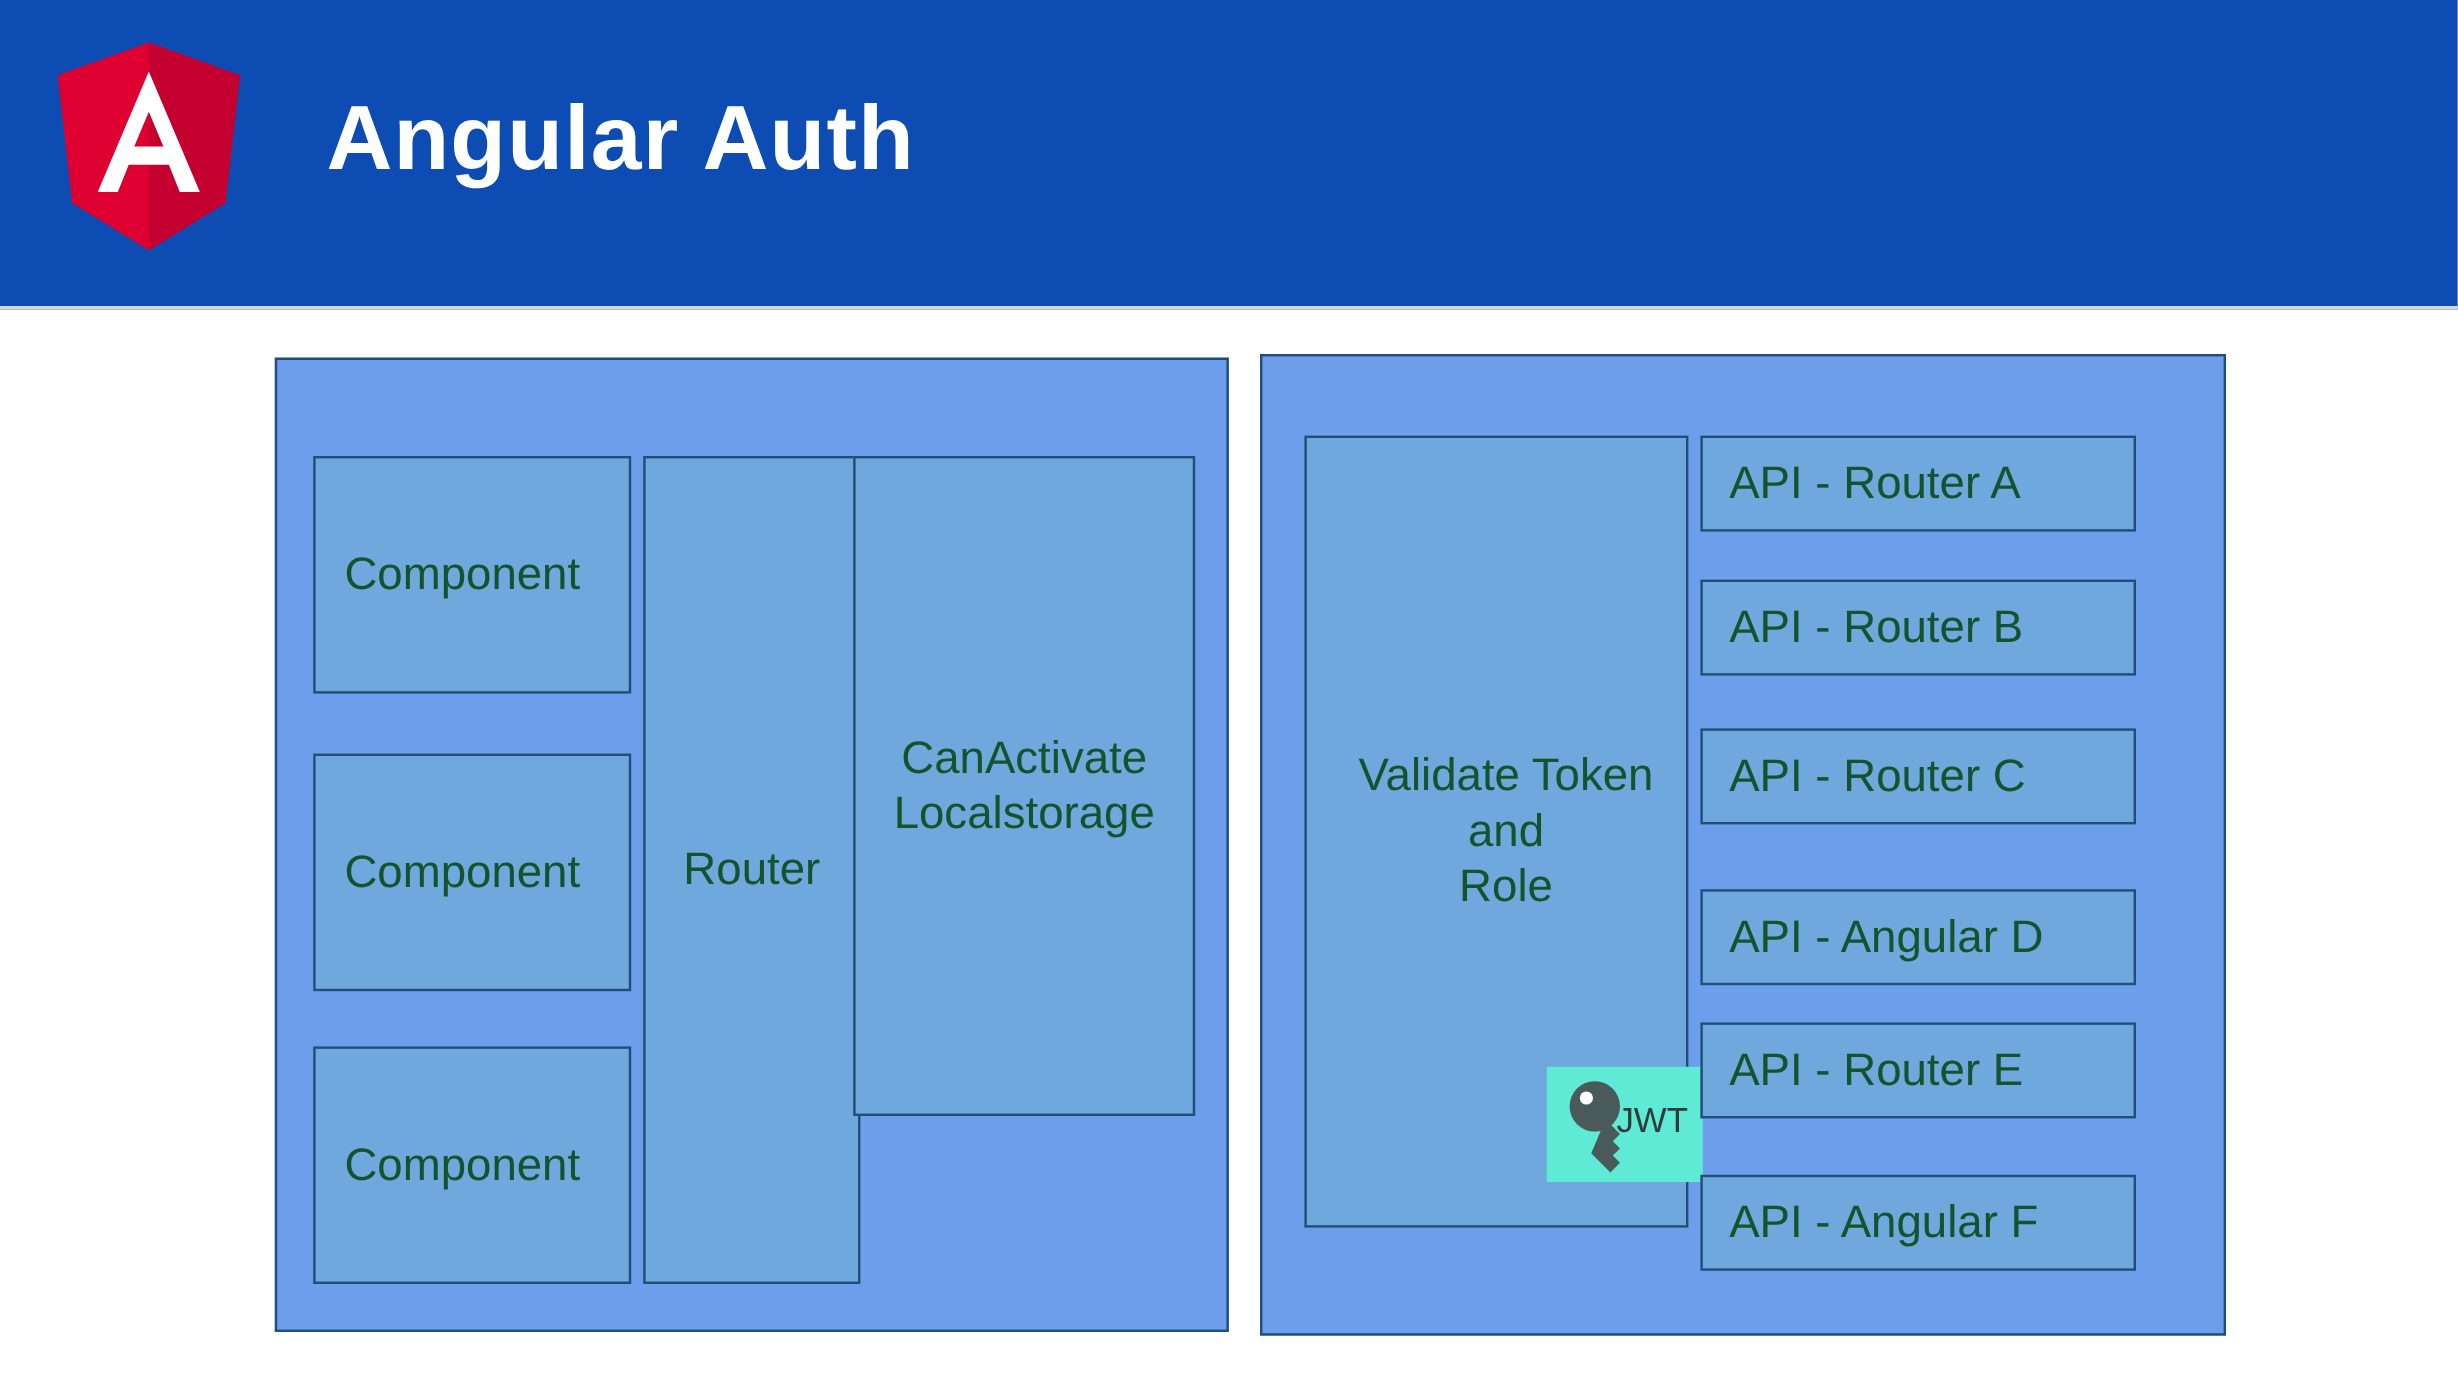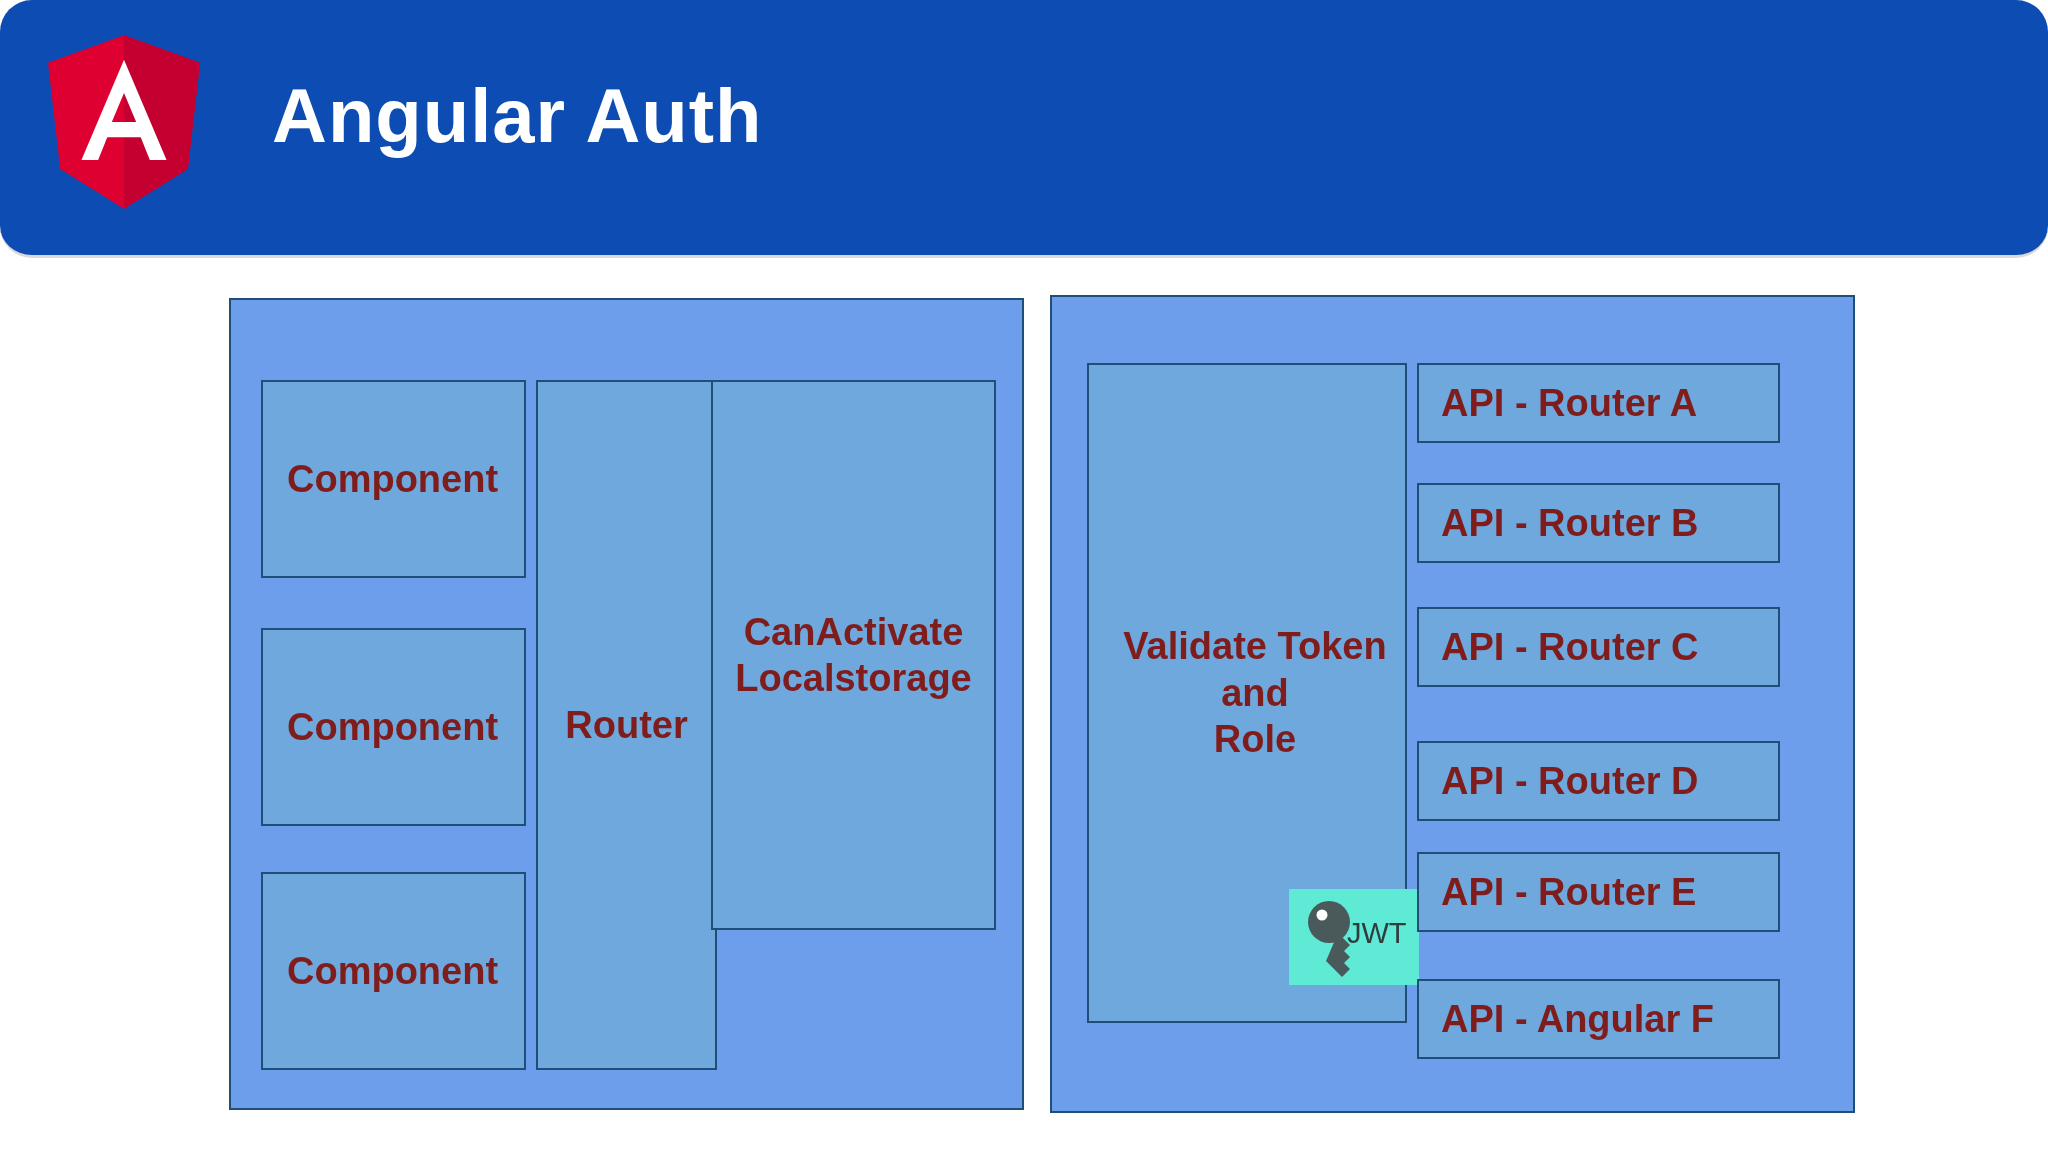--- a/index.html
+++ b/index.html
@@ -32,7 +32,6 @@
     background: #0d4cb3;
     box-sizing: border-box;
     border-bottom: 3px solid #d9d9d9;
-    border-radius: 32px;
   }
 
   .angular-logo {

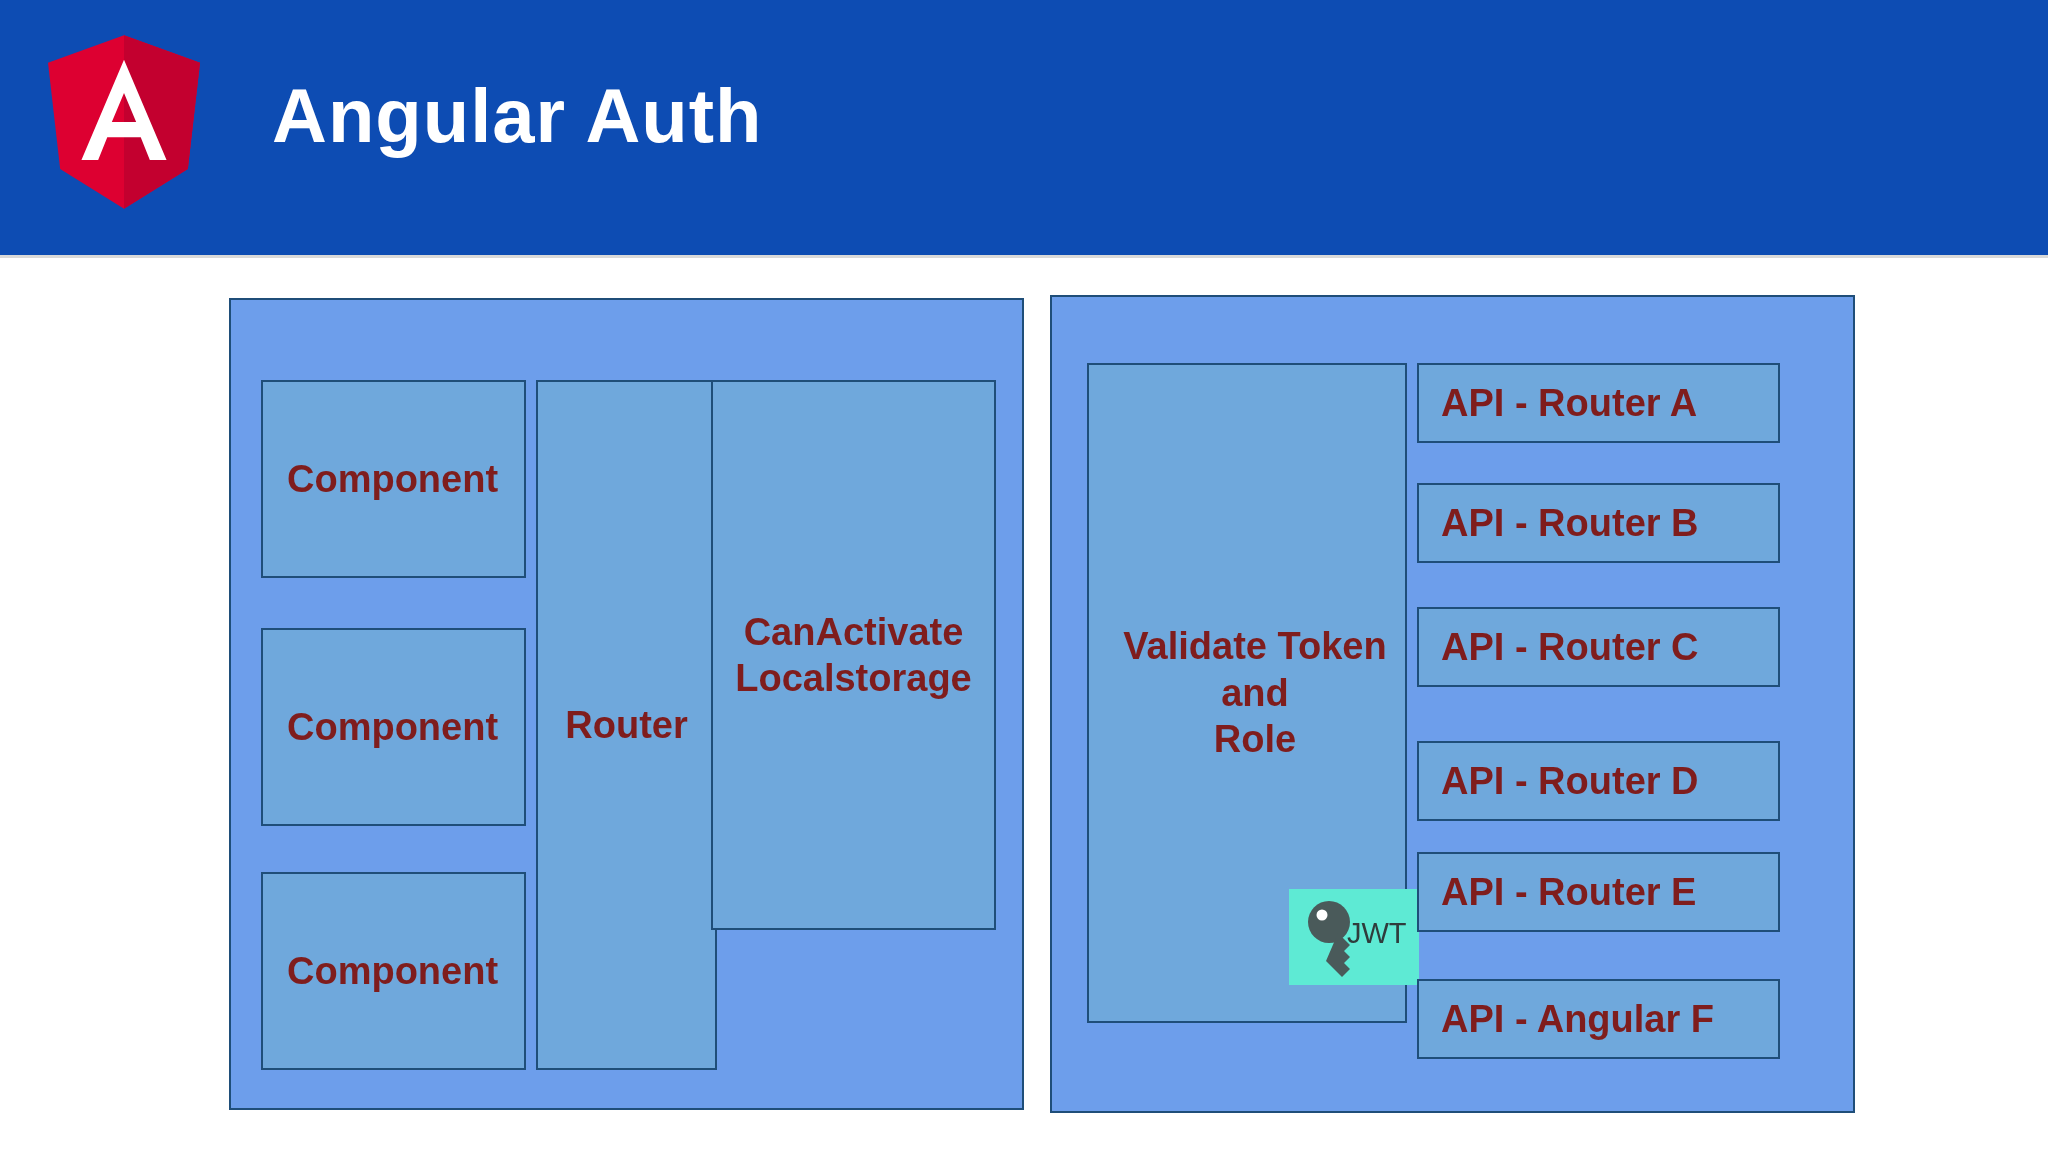--- a/index.html
+++ b/index.html
@@ -82,7 +82,7 @@
     background: #6fa8dc;
     border: 2px solid #1f4e79;
     box-sizing: border-box;
-    color: #7f1d1d;
+    color: #14532d;
     display: flex;
     align-items: center;
     justify-content: flex-start;
@@ -90,7 +90,6 @@
     line-height: 1.22;
     white-space: pre-line;
     padding-left: 24px;
-    font-weight: bold;
   }
 
   

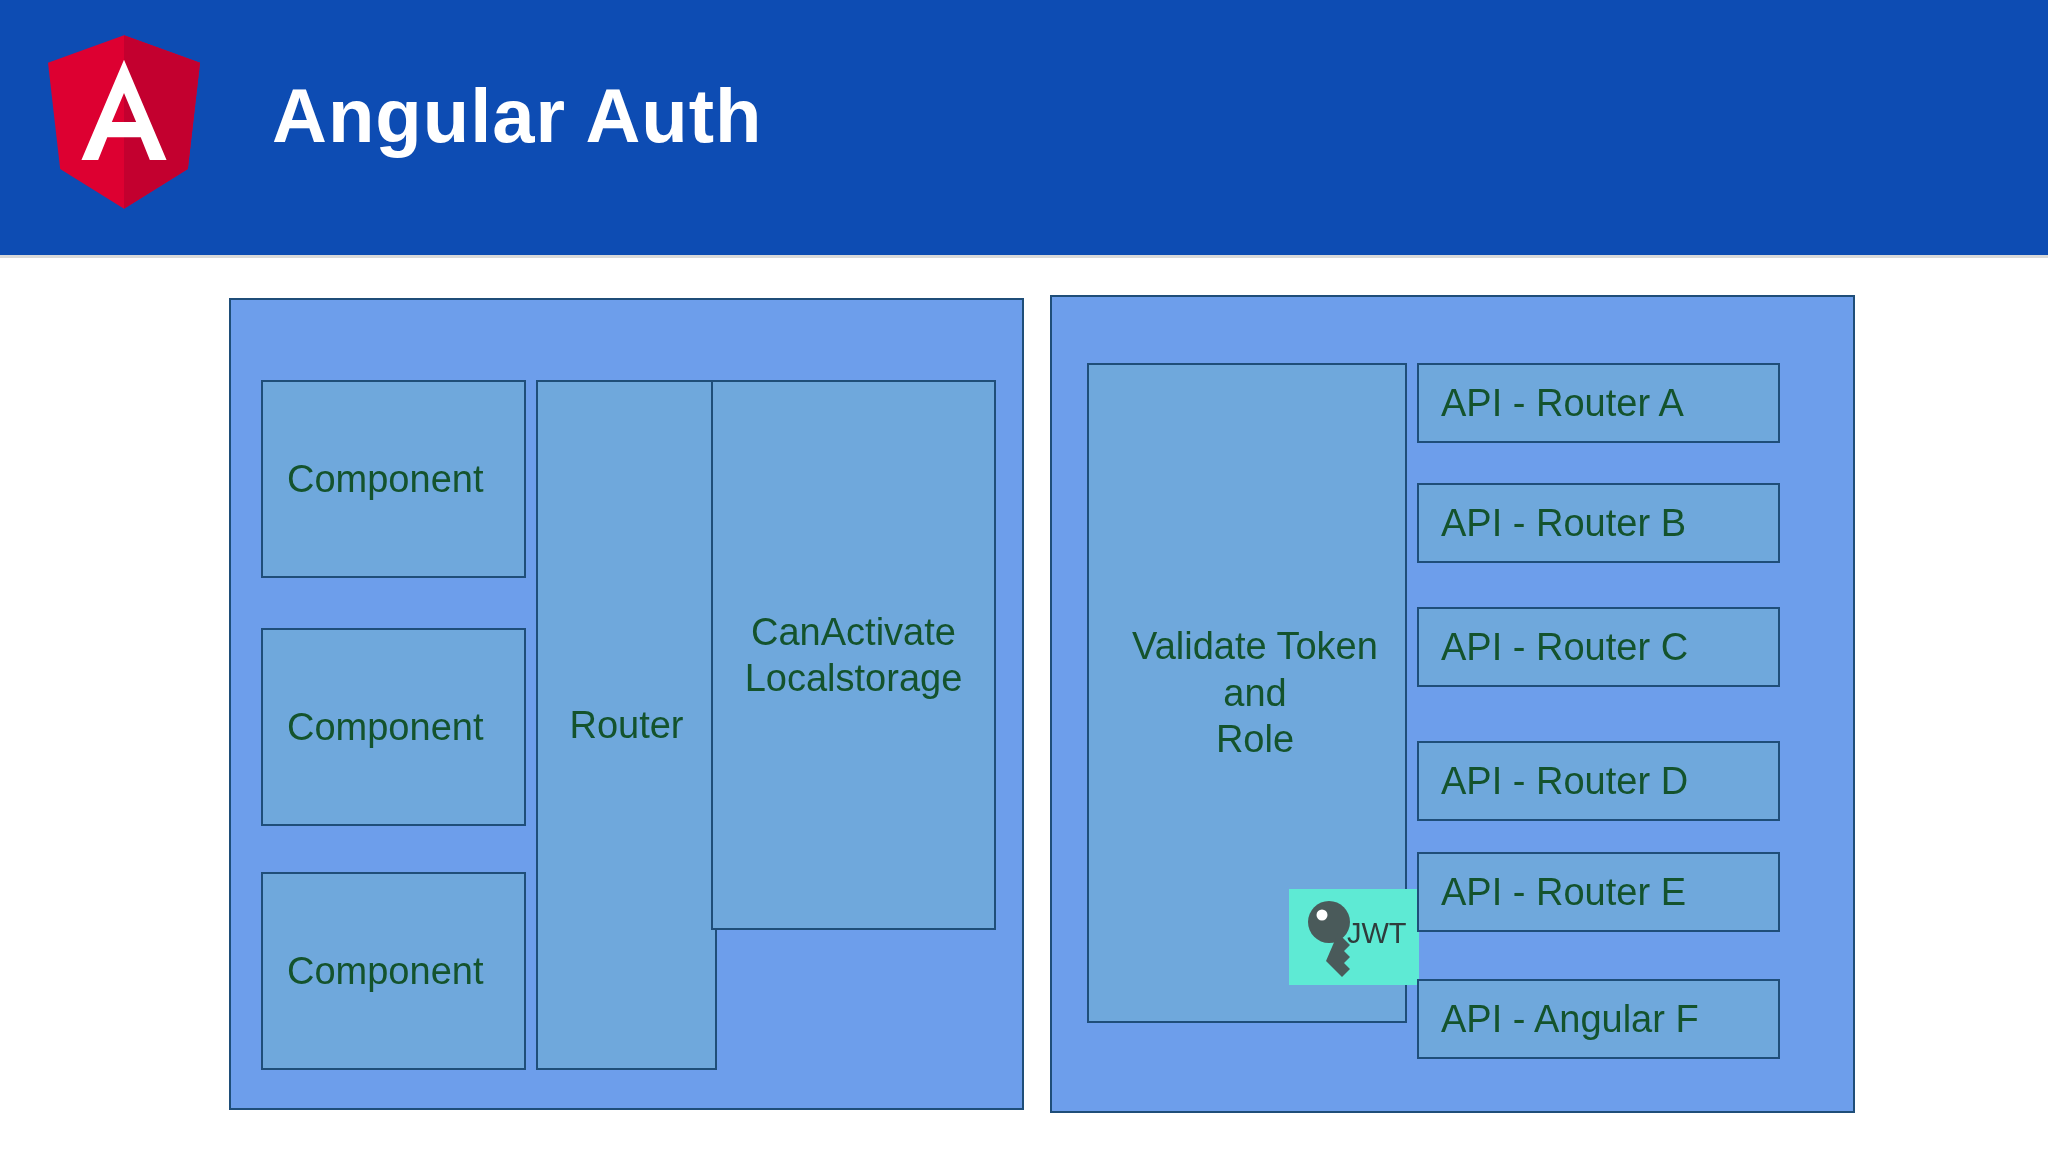--- a/index.html
+++ b/index.html
@@ -200,7 +200,7 @@
 
     <div class="node api-node" id="api-node-2">API - Router C</div>
 
-    <div class="node api-node" id="api-node-3">API - Router D</div>
+    <div class="node api-node" id="api-node-3">API - Angular D</div>
 
     <div class="node api-node" id="api-node-4">API - Router E</div>
 

